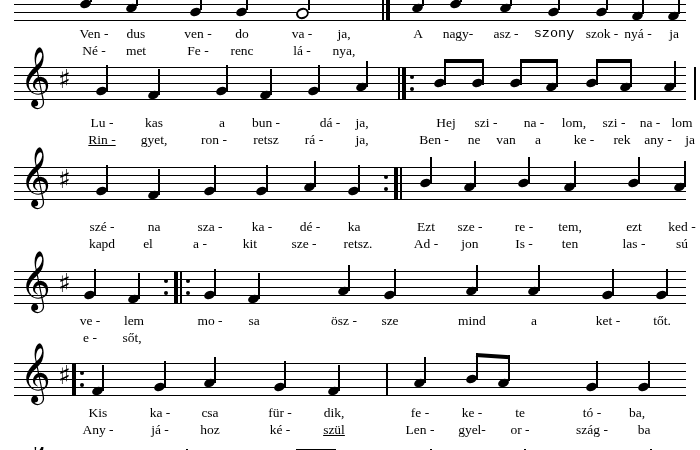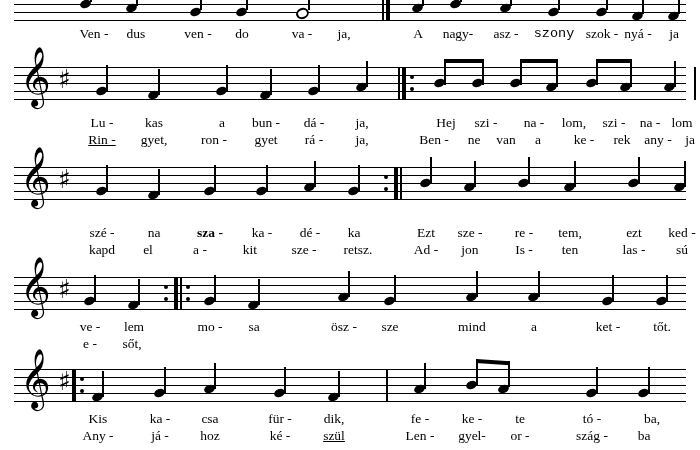--- a/index.html
+++ b/index.html
@@ -193,6 +193,14 @@
       <span style="left:588px;">szok -</span>
       <span style="left:624px;">nyá -</span>
       <span style="left:660px;">ja</span>
+    </div>
+    <div class="lyrics v2">
+      <span style="left:80px;">Né -</span>
+      <span style="left:122px;">met</span>
+      <span style="left:184px;">Fe -</span>
+      <span style="left:228px;">renc</span>
+      <span style="left:288px;">lá -</span>
+      <span style="left:330px;">nya,</span>
     </div>
   </div>
 

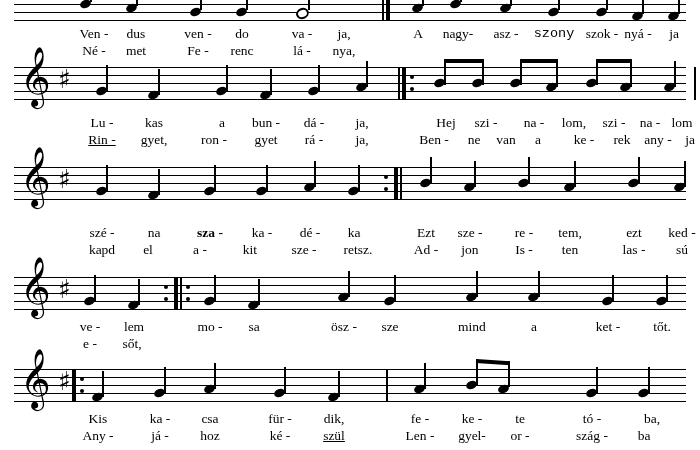--- a/index.html
+++ b/index.html
@@ -259,7 +259,7 @@
       <span style="left:140px;">kas</span>
       <span style="left:208px;">a</span>
       <span style="left:252px;">bun -</span>
-      <span style="left:300px;">dá -</span>
+      <span style="left:316px;">dá -</span>
       <span style="left:348px;">ja,</span>
       <span style="left:432px;">Hej</span>
       <span style="left:472px;">szi -</span>

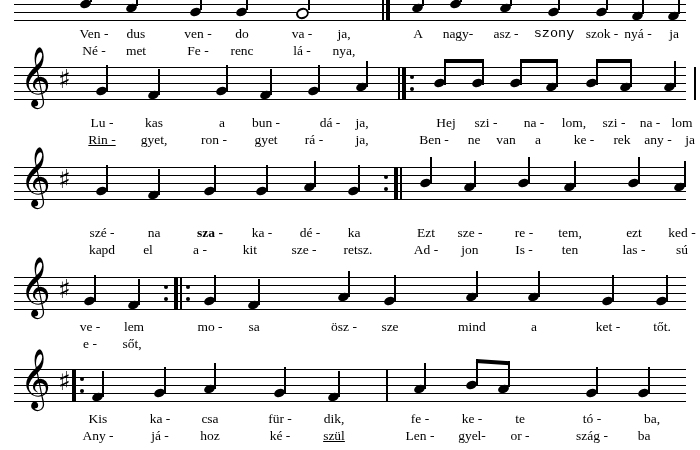--- a/index.html
+++ b/index.html
@@ -273,7 +273,7 @@
       <span style="left:88px;text-decoration:underline;">Rin -</span>
       <span style="left:140px;">gyet,</span>
       <span style="left:200px;">ron -</span>
-      <span style="left:252px;">gyet</span>
+      <span style="left:252px;">retsz</span>
       <span style="left:300px;">rá -</span>
       <span style="left:348px;">ja,</span>
       <span style="left:420px;">Ben -</span>

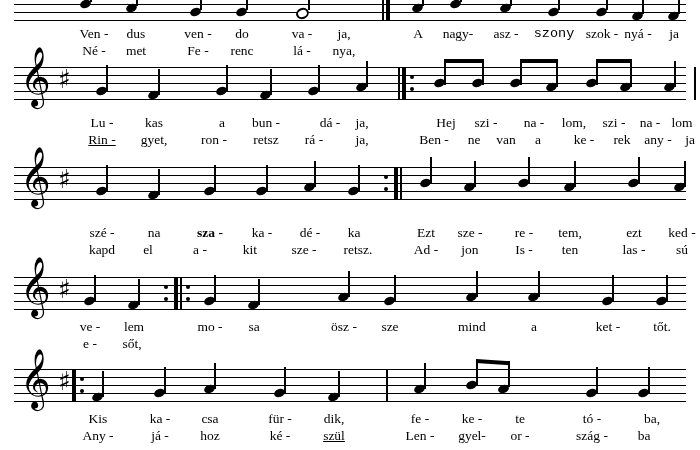--- a/index.html
+++ b/index.html
@@ -328,7 +328,7 @@
       <div class="stem" style="left:670px; top:2px;"></div>
     </div>
 
-    <div class="lyrics" style="margin-top:18px;">
+    <div class="lyrics" style="margin-top:12px;">
       <span style="left:88px;">szé -</span>
       <span style="left:140px;">na</span>
       <span style="left:196px;font-weight:bold;">sza -</span>

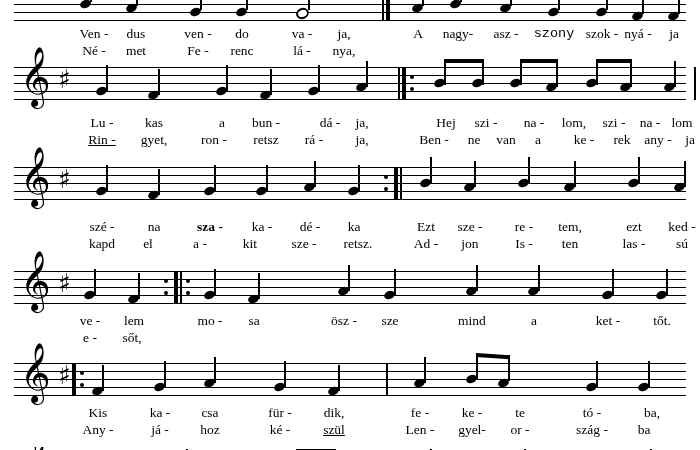--- a/index.html
+++ b/index.html
@@ -331,7 +331,7 @@
     <div class="lyrics" style="margin-top:12px;">
       <span style="left:88px;">szé -</span>
       <span style="left:140px;">na</span>
-      <span style="left:196px;font-weight:bold;">sza -</span>
+      <span style="left:196px;">sza -</span>
       <span style="left:248px;">ka -</span>
       <span style="left:296px;">dé -</span>
       <span style="left:340px;">ka</span>

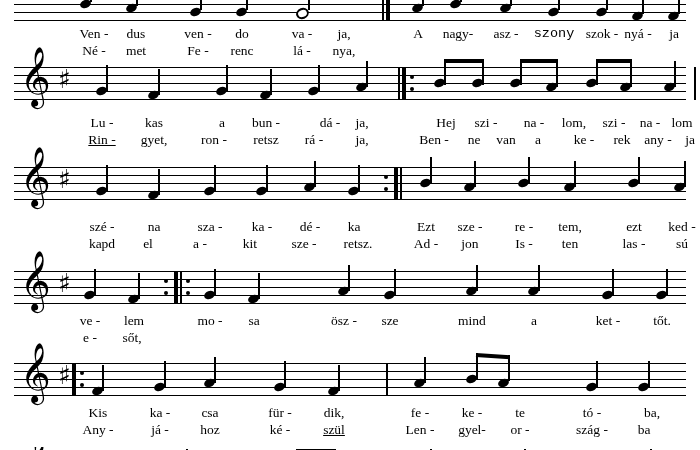--- a/index.html
+++ b/index.html
@@ -463,7 +463,7 @@
       <span style="left:458px;">ke -</span>
       <span style="left:506px;">te</span>
       <span style="left:578px;">tó -</span>
-      <span style="left:638px;">ba,</span>
+      <span style="left:623px;">ba,</span>
     </div>
     <div class="lyrics v2">
       <span style="left:84px;">Any -</span>

